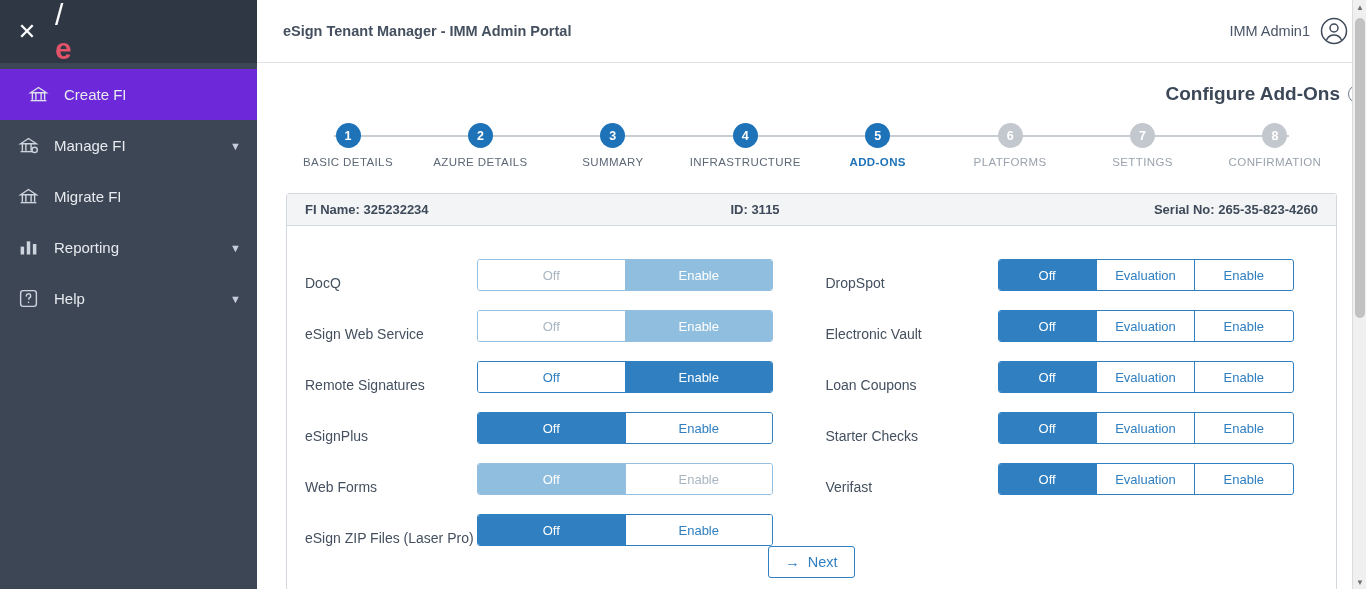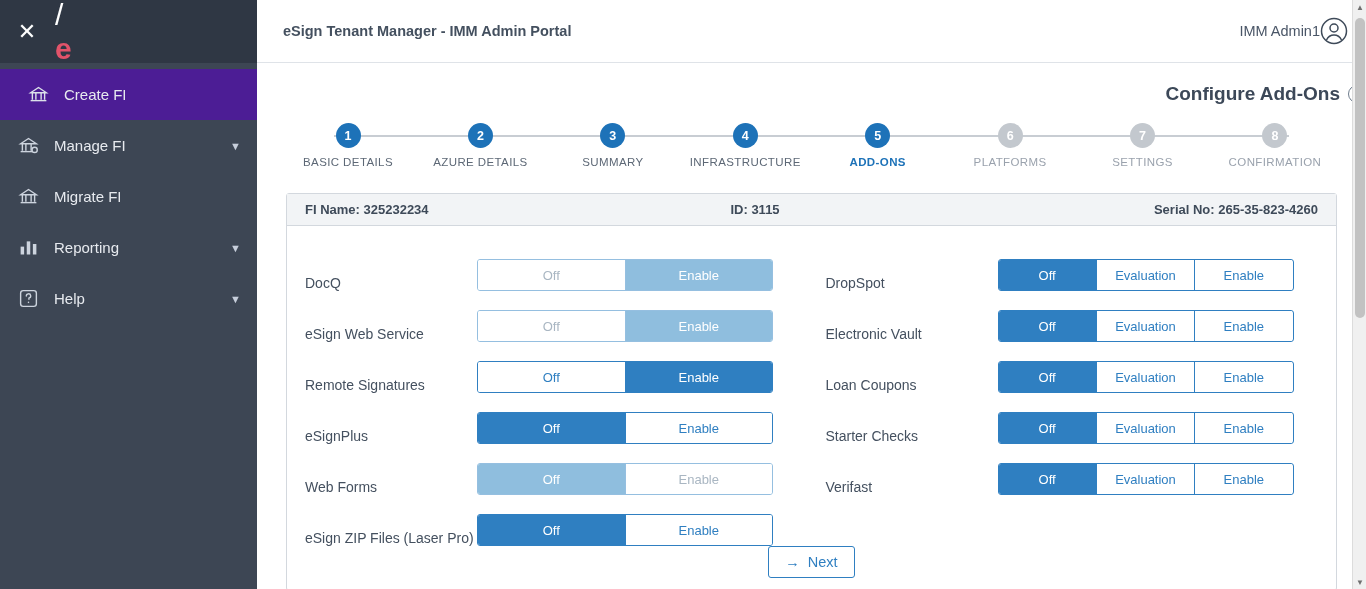--- a/index.html
+++ b/index.html
@@ -113,6 +113,7 @@
     margin-left: auto;
     display: flex;
     align-items: center;
+    gap: 10px;
   }
   .user-name {
     font-size: 14.5px;

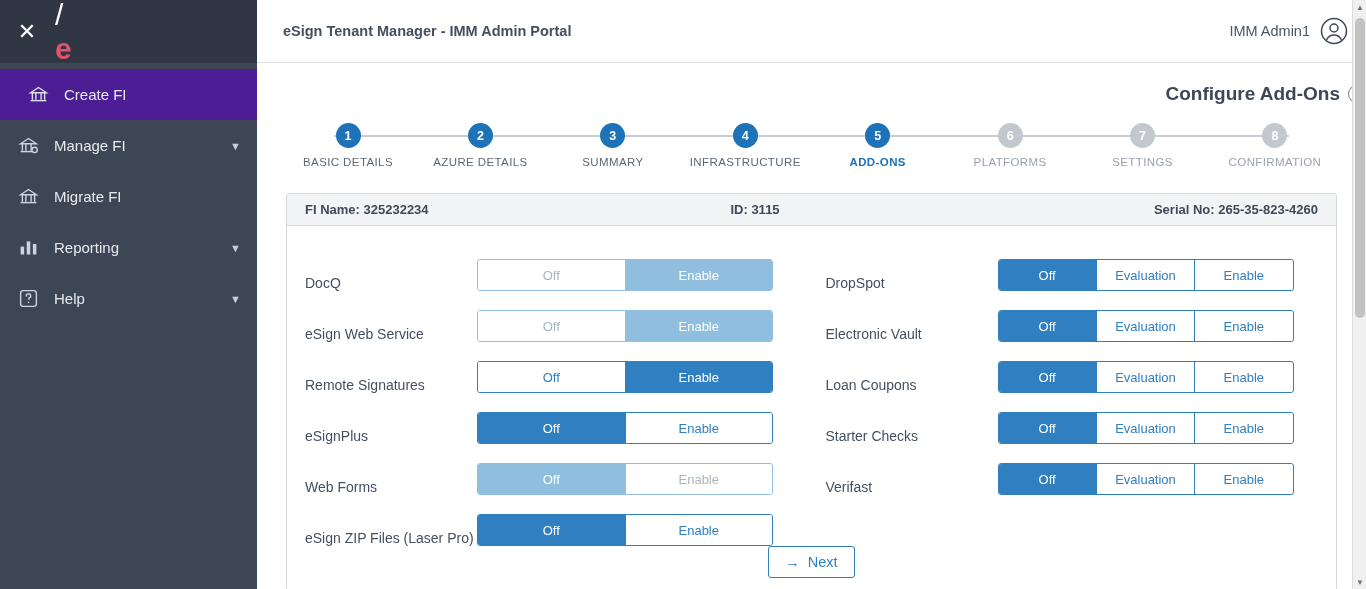--- a/index.html
+++ b/index.html
@@ -70,7 +70,7 @@
     position: relative;
   }
   .nav-item.active {
-    background: #4c1d95;
+    background: #6d28d9;
     padding-left: 28px;
   }
   .nav-item .nav-icon {

